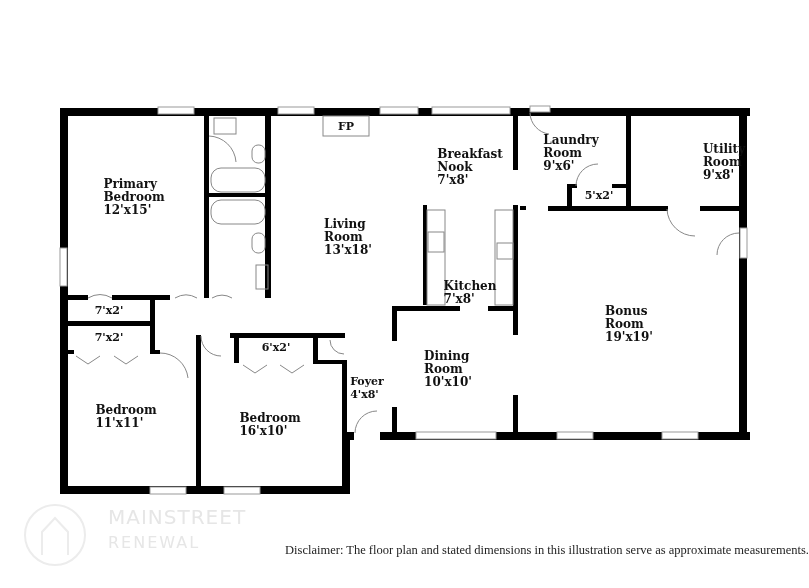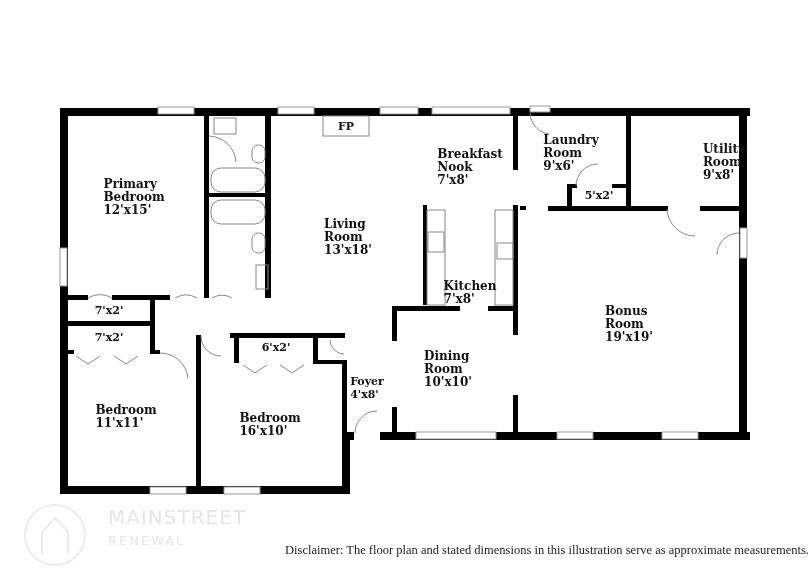--- a/index.html
+++ b/index.html
@@ -12,7 +12,7 @@
   .disclaimer span{display:block;}
   .logo{position:absolute;left:20px;top:500px;color:#e6e6e6;font-family:"DejaVu Sans",sans-serif;}
   .logo .main{position:absolute;left:88px;top:5px;font-size:20px;letter-spacing:1px;}
-  .logo .sub{position:absolute;left:88px;top:33px;font-size:13px;letter-spacing:2px;}
+  .logo .sub{position:absolute;left:88px;top:33px;font-size:16px;letter-spacing:2px;}
 </style>
 </head>
 <body>

